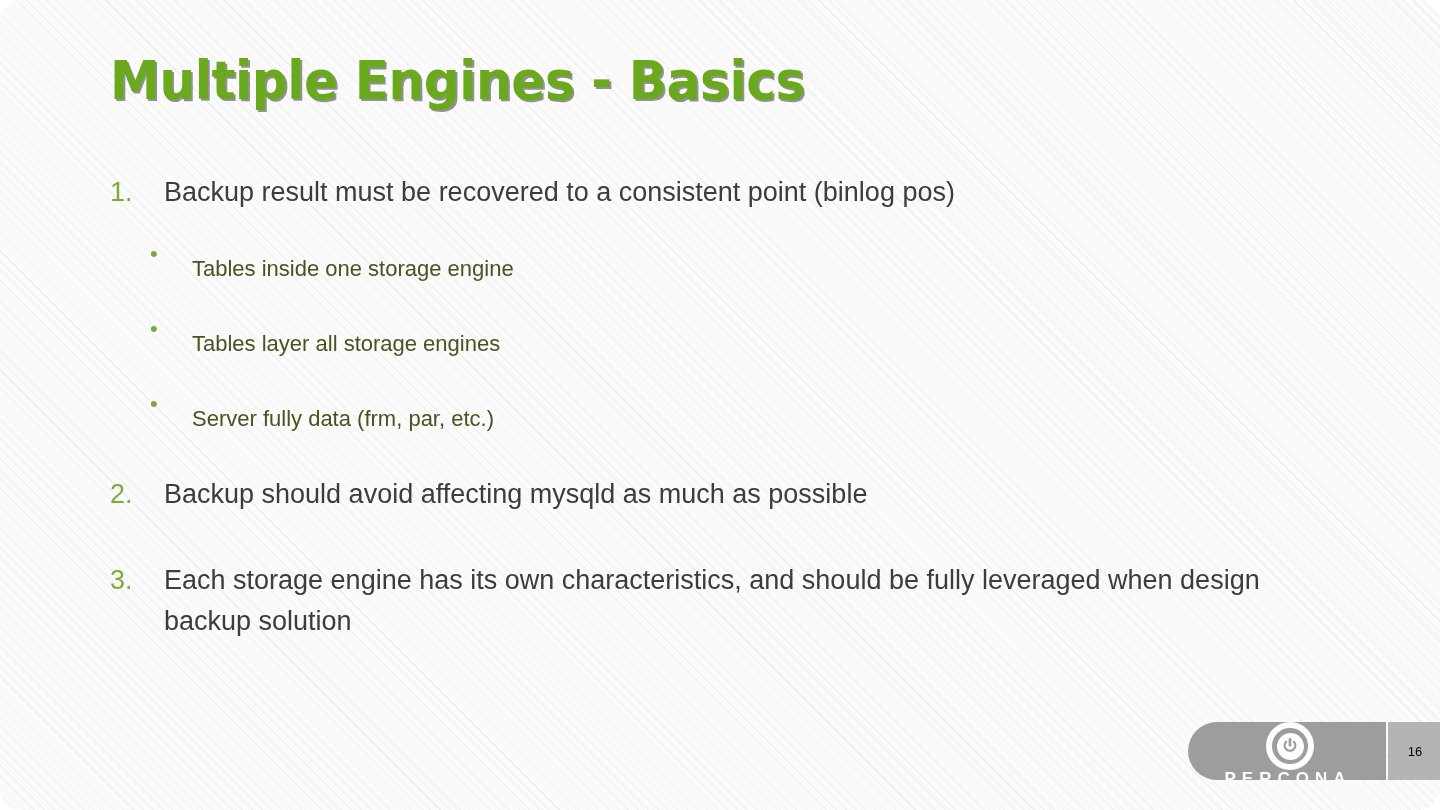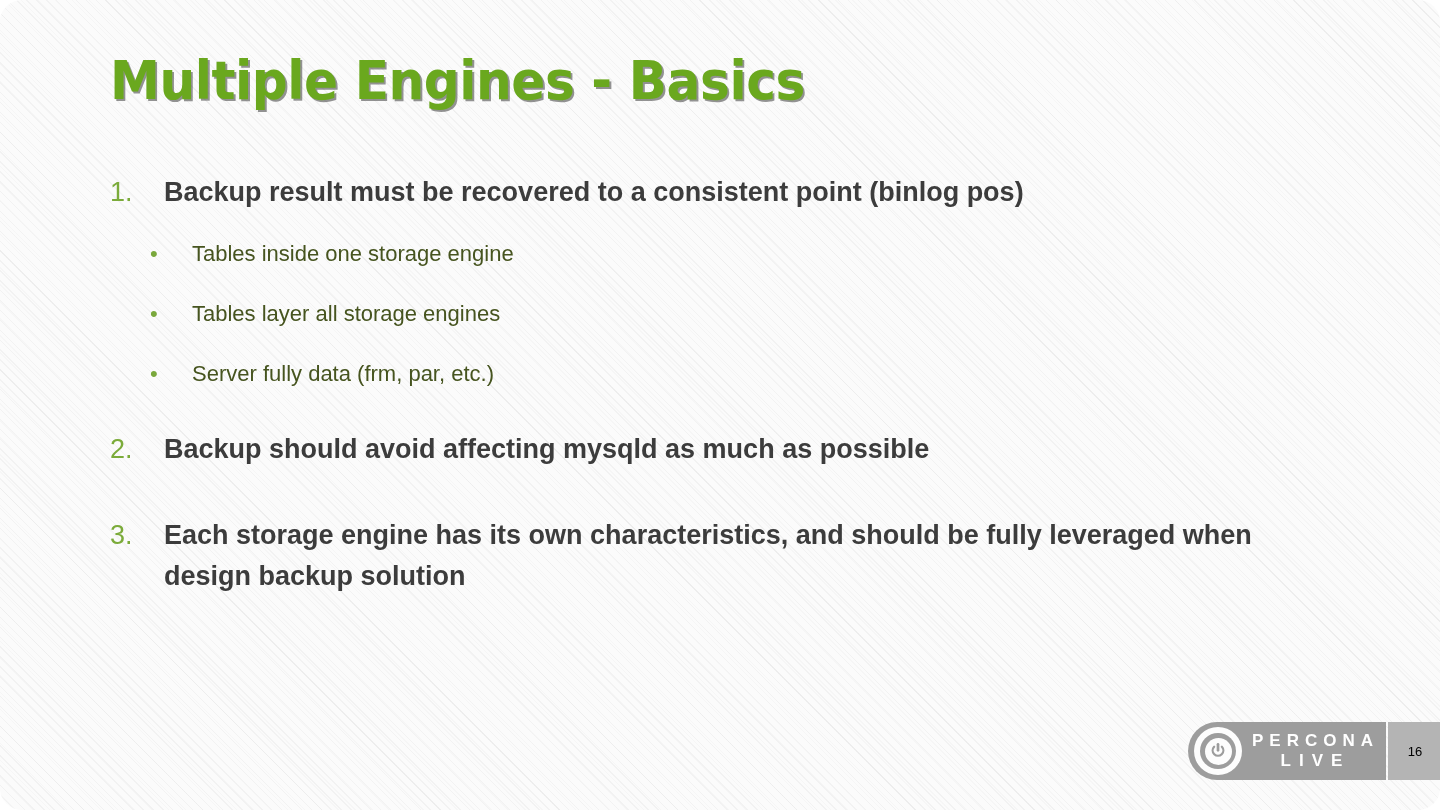--- a/index.html
+++ b/index.html
@@ -93,7 +93,6 @@
   .num-item .num-text {
     flex: 1 1 auto;
     color: #3c3c3c;
-    font-weight: bold;
   }
 
   .sub-list {

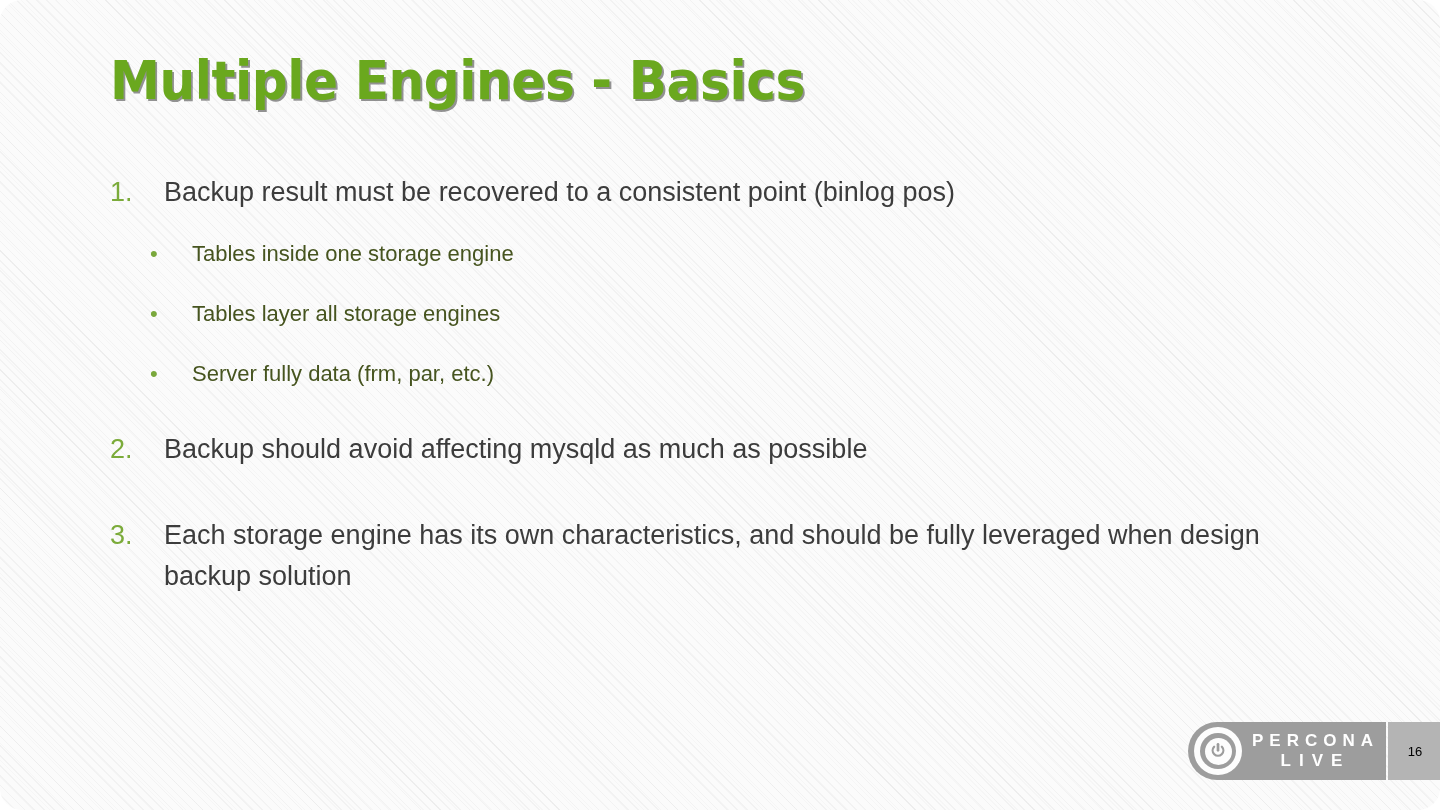--- a/index.html
+++ b/index.html
@@ -121,6 +121,7 @@
   }
   .sub-item .sub-text {
     flex: 1 1 auto;
+    margin-top: 15px;
   }
 
   .spacer-after-subs { height: 10px; }

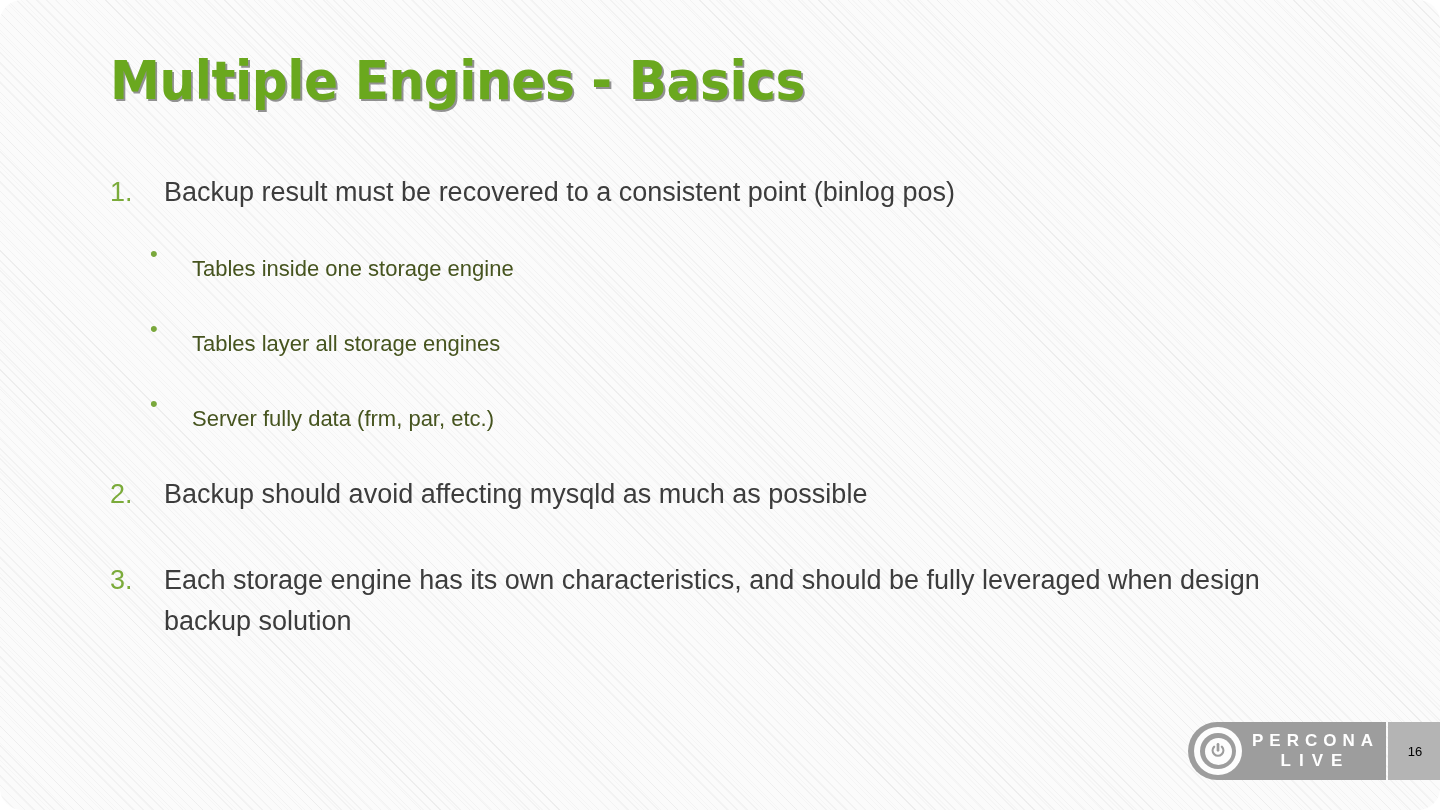--- a/index.html
+++ b/index.html
@@ -145,6 +145,7 @@
     display: flex;
     align-items: center;
     overflow: hidden;
+    flex-direction: column;
   }
   .power-badge {
     position: relative;

